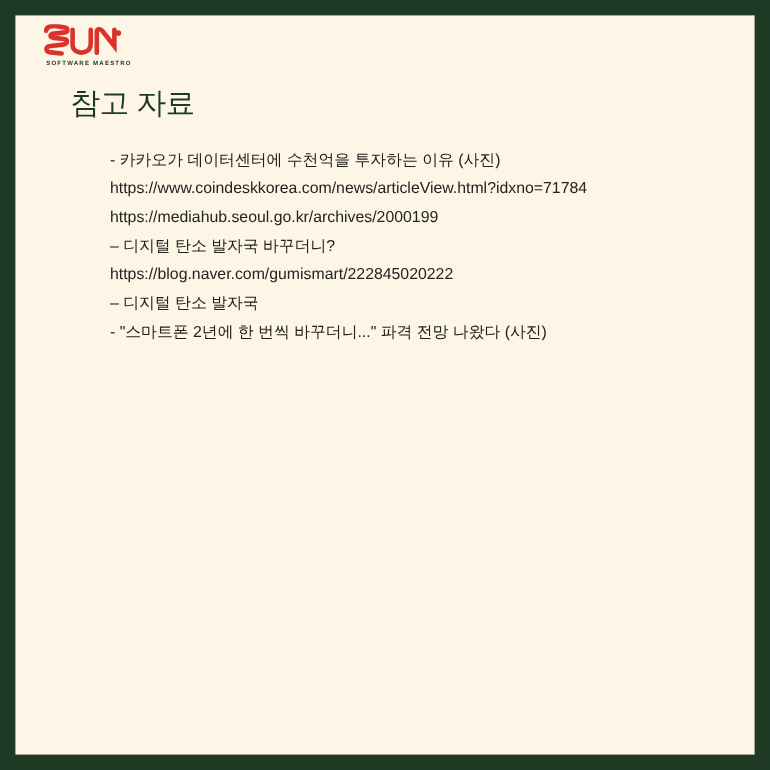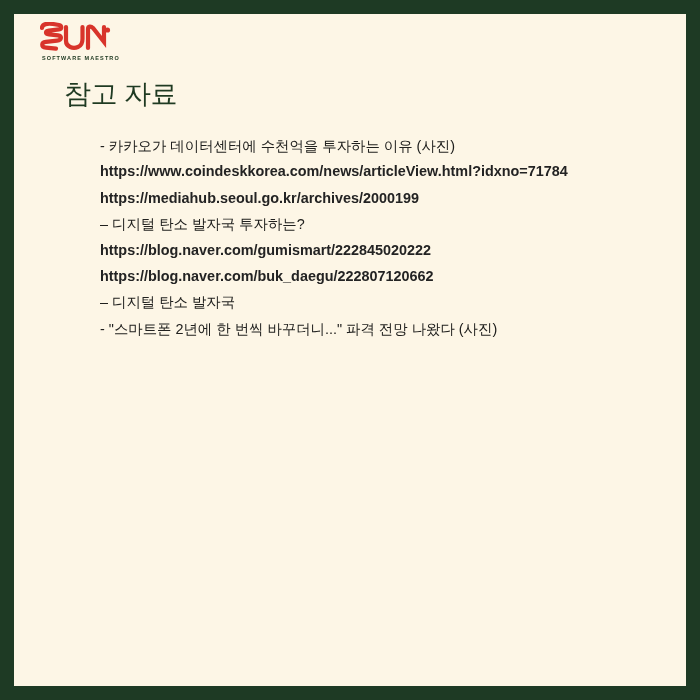--- a/index.html
+++ b/index.html
@@ -80,7 +80,6 @@
   }
   .ref-url {
     color: #232323;
-    font-weight: bold;
   }
 </style>
 </head>

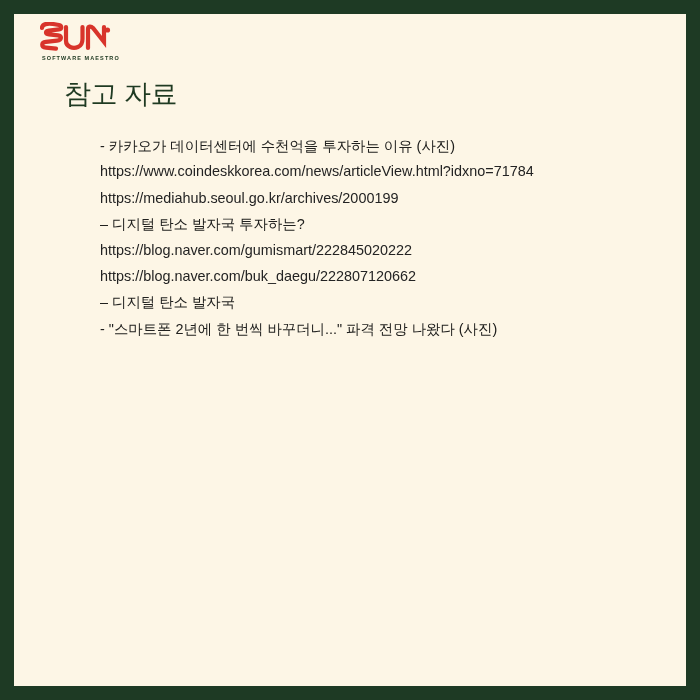--- a/index.html
+++ b/index.html
@@ -117,7 +117,7 @@
 
 
       <div class="ref-item">
-        <div class="ref-label">– 디지털 탄소 발자국 투자하는?</div>
+        <div class="ref-label">– 디지털 탄소 발자국 바꾸더니?</div>
         <div class="ref-url">https://blog.naver.com/gumismart/222845020222</div>
       </div>
 

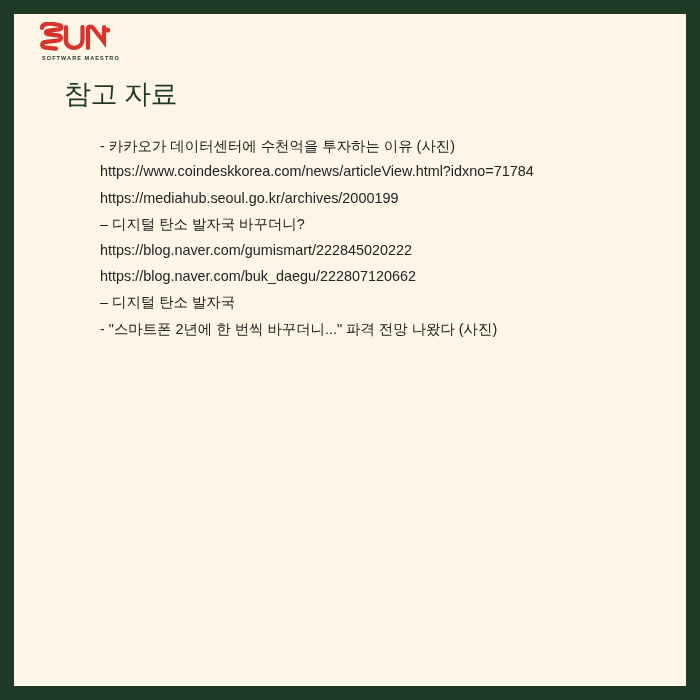--- a/index.html
+++ b/index.html
@@ -122,7 +122,6 @@
       </div>
 
       <div class="ref-item">
-        <div class="ref-url">https://blog.naver.com/buk_daegu/222807120662</div>
       </div>
 
       <div class="ref-item">

